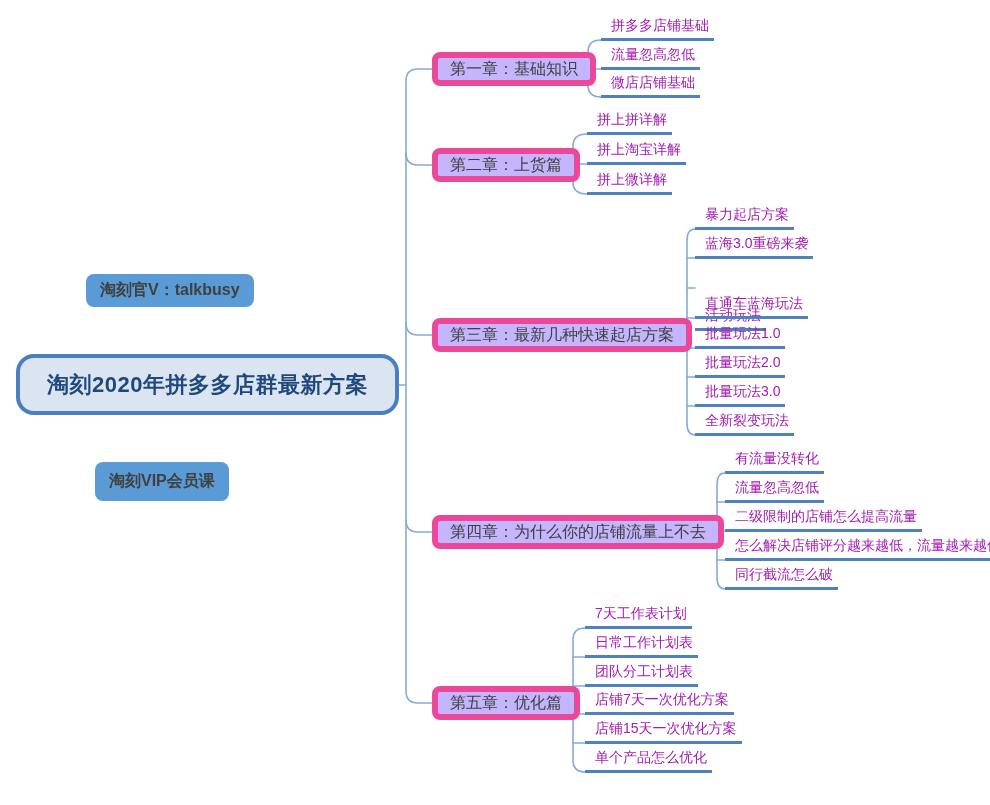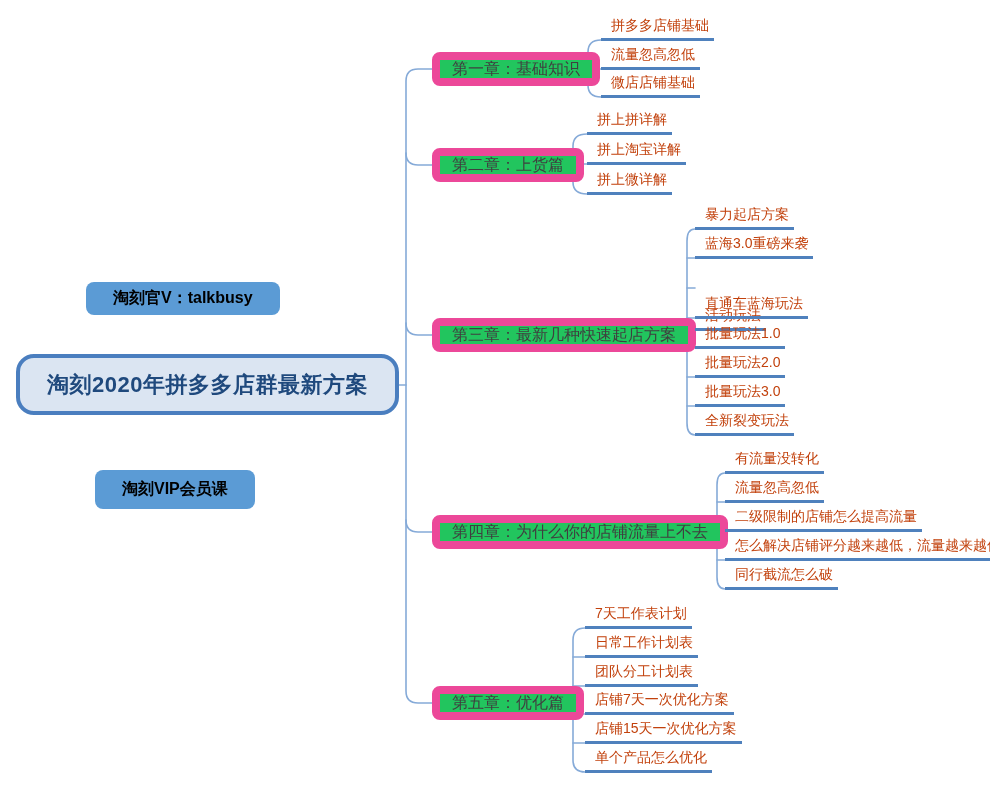--- a/index.html
+++ b/index.html
@@ -27,7 +27,7 @@
     padding:0 12px;font-size:16px;color:#3f3f3f;
   }
   .leaf{
-    font-size:14px;line-height:16px;color:#c2410c;
+    font-size:14px;line-height:16px;color:#a21caf;
     padding:0 5px 5px 10px;border-bottom:3px solid #4f81bd;
   }
 </style>

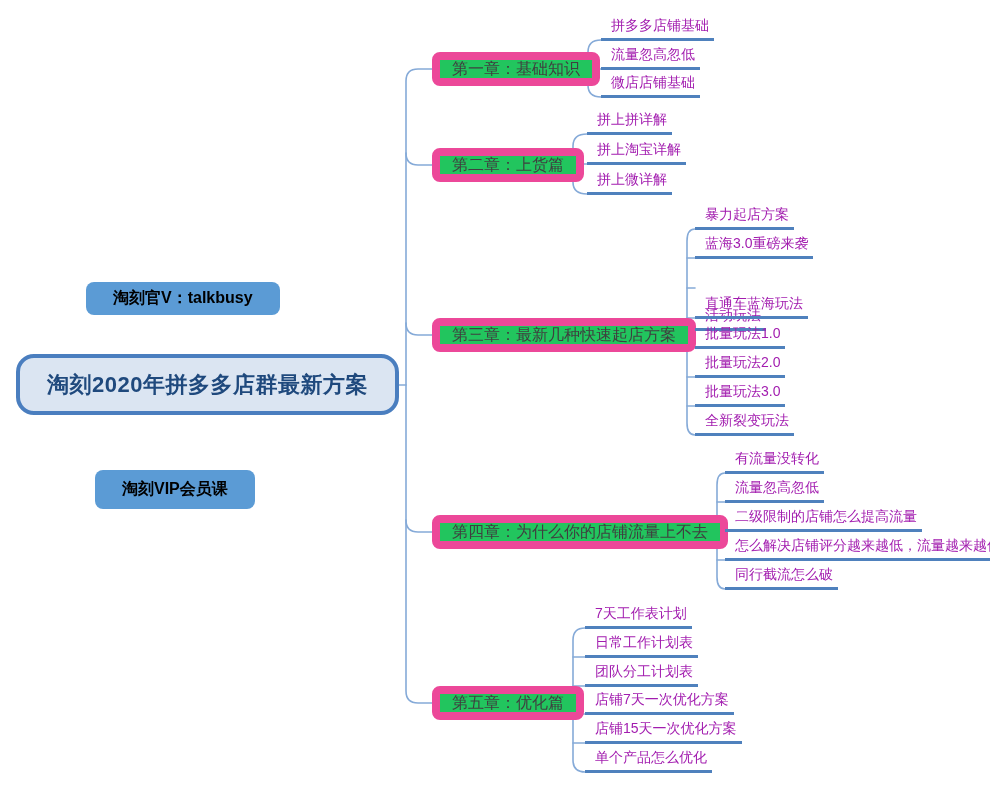--- a/index.html
+++ b/index.html
@@ -22,7 +22,7 @@
   .float-top{left:86px;top:274px;}
   .float-bottom{left:95px;top:462px;height:39px;}
   .branch-topic{
-    background:#22c55e;border:8px solid #ec4899;border-radius:8px;
+    background:#c4b5fd;border:6px solid #ec4899;border-radius:8px;
     height:34px;display:flex;align-items:center;justify-content:center;
     padding:0 12px;font-size:16px;color:#3f3f3f;
   }

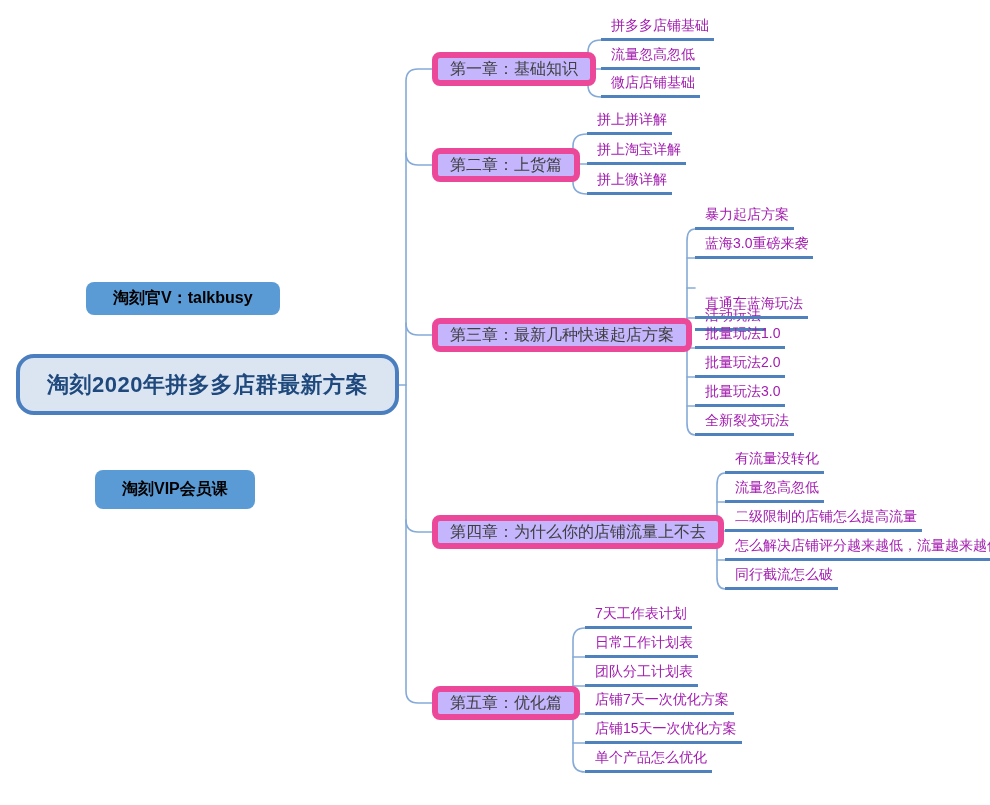--- a/index.html
+++ b/index.html
@@ -16,8 +16,8 @@
     font-size:22px;font-weight:bold;color:#1f497d;letter-spacing:.5px;
   }
   .float-box{
-    background:#5b9bd5;border-radius:8px;color:#000000;font-weight:bold;font-size:16px;
-    display:flex;align-items:center;justify-content:center;padding:0 27px;height:33px;margin-top:8px;
+    background:#5b9bd5;border-radius:8px;color:#404040;font-weight:bold;font-size:16px;
+    display:flex;align-items:center;justify-content:center;padding:0 14px;height:33px;
   }
   .float-top{left:86px;top:274px;}
   .float-bottom{left:95px;top:462px;height:39px;}

